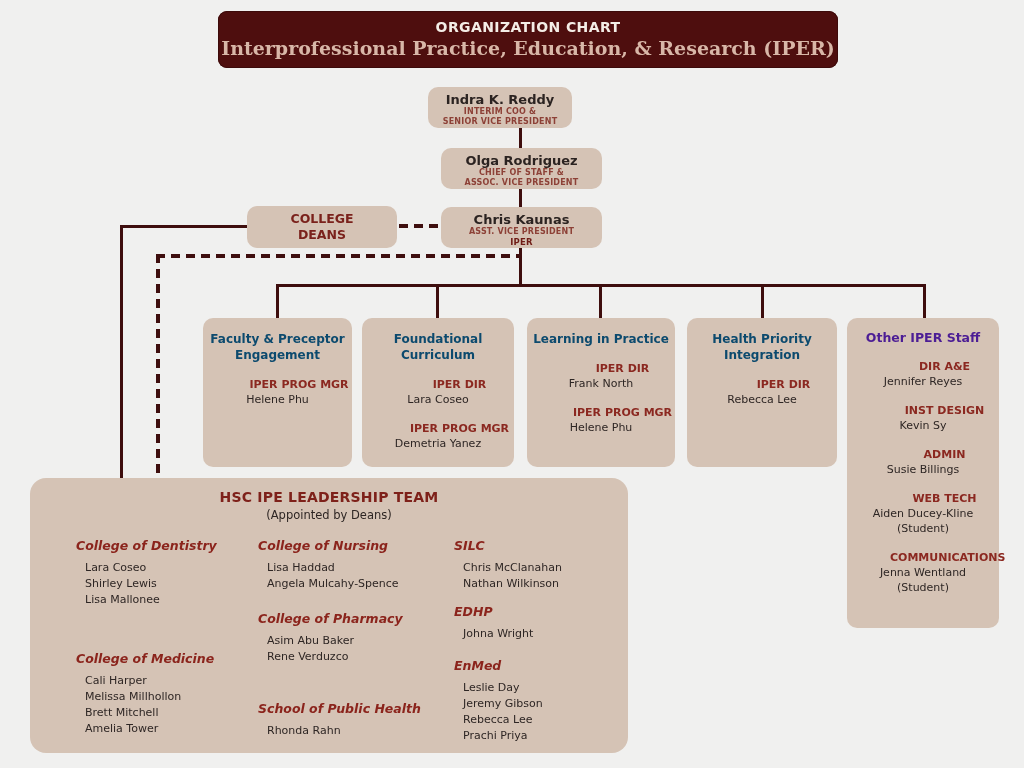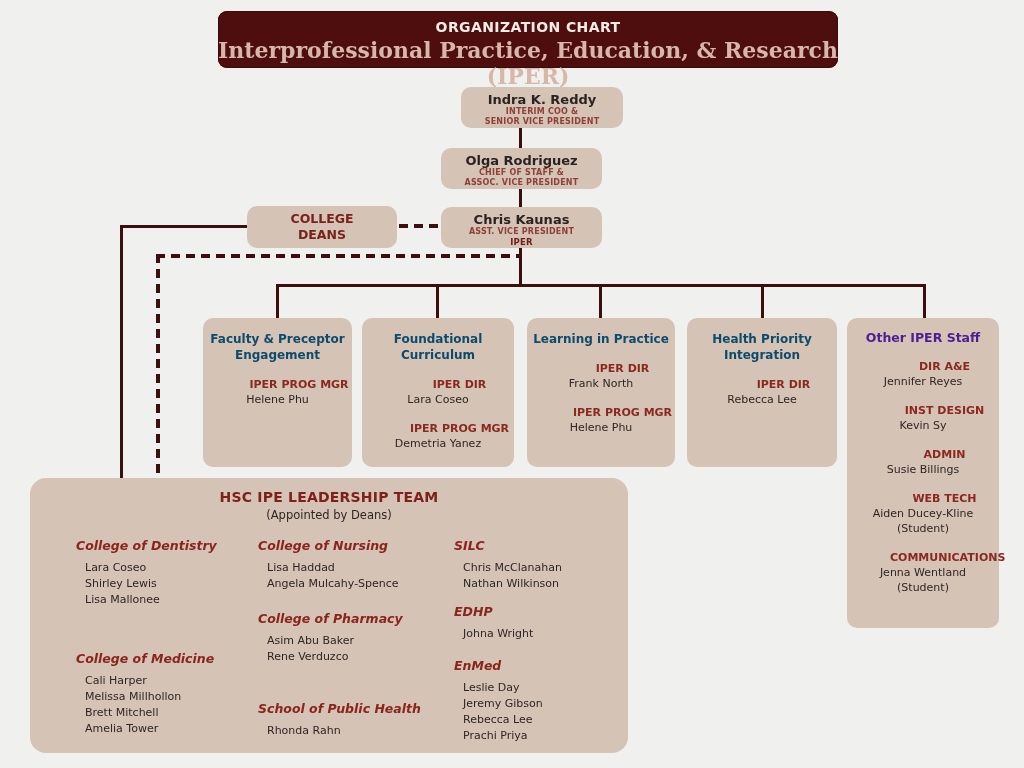--- a/index.html
+++ b/index.html
@@ -10,7 +10,7 @@
   .header{position:absolute;left:218px;top:11px;width:620px;height:57px;background:#4e0e0e;
           border-radius:9px;text-align:center;box-shadow:0 0 0 1px #3c0a0a inset;}
   .header-title{font-size:14px;font-weight:bold;letter-spacing:.4px;color:#f4ede6;margin-top:8px;}
-  .header-sub{font-family:"DejaVu Serif","Liberation Serif",serif;font-weight:bold;font-size:22px;
+  .header-sub{font-family:"DejaVu Serif","Liberation Serif",serif;font-weight:bold;font-size:19px;
               color:#d8b7a8;margin-top:2px;}
 
   

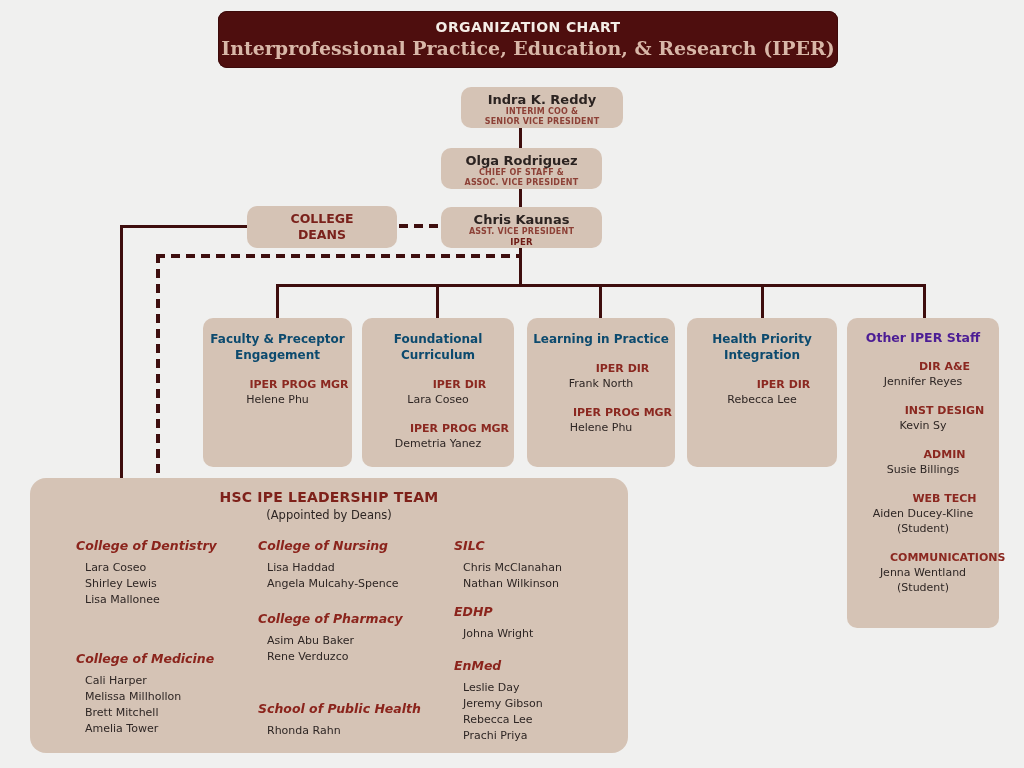--- a/index.html
+++ b/index.html
@@ -94,7 +94,7 @@
   <div class="dash-h" style="left:156px;top:254px;width:365px"></div>
   <div class="dash-v" style="left:156px;top:254px;height:224px"></div>
 
-  <div class="tanbox person-box" style="left:461px;top:87px;width:162px;height:41px">
+  <div class="tanbox person-box" style="left:428px;top:87px;width:144px;height:41px">
     <div class="pb-name">Indra K. Reddy</div>
     <div class="pb-sub">INTERIM COO &amp;</div>
     <div class="pb-sub">SENIOR VICE PRESIDENT</div>

